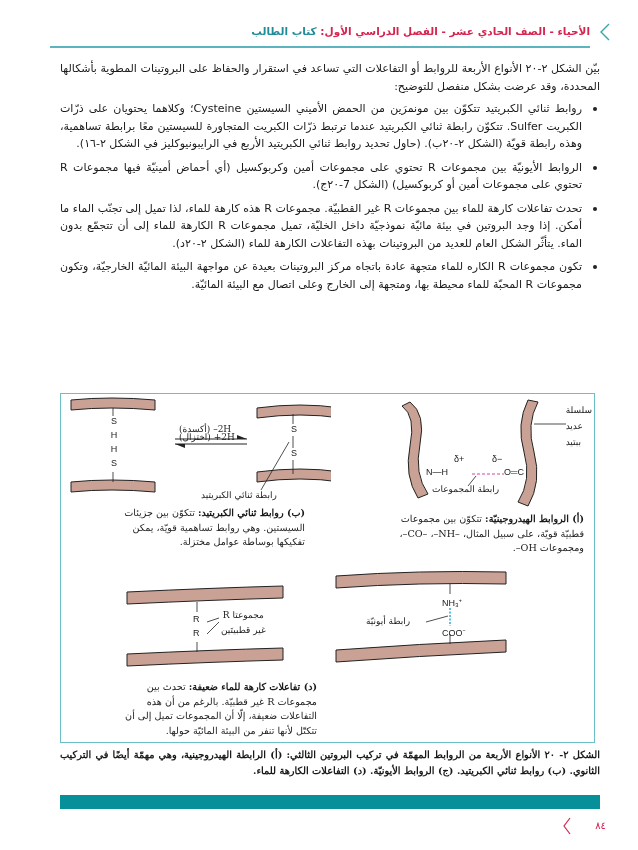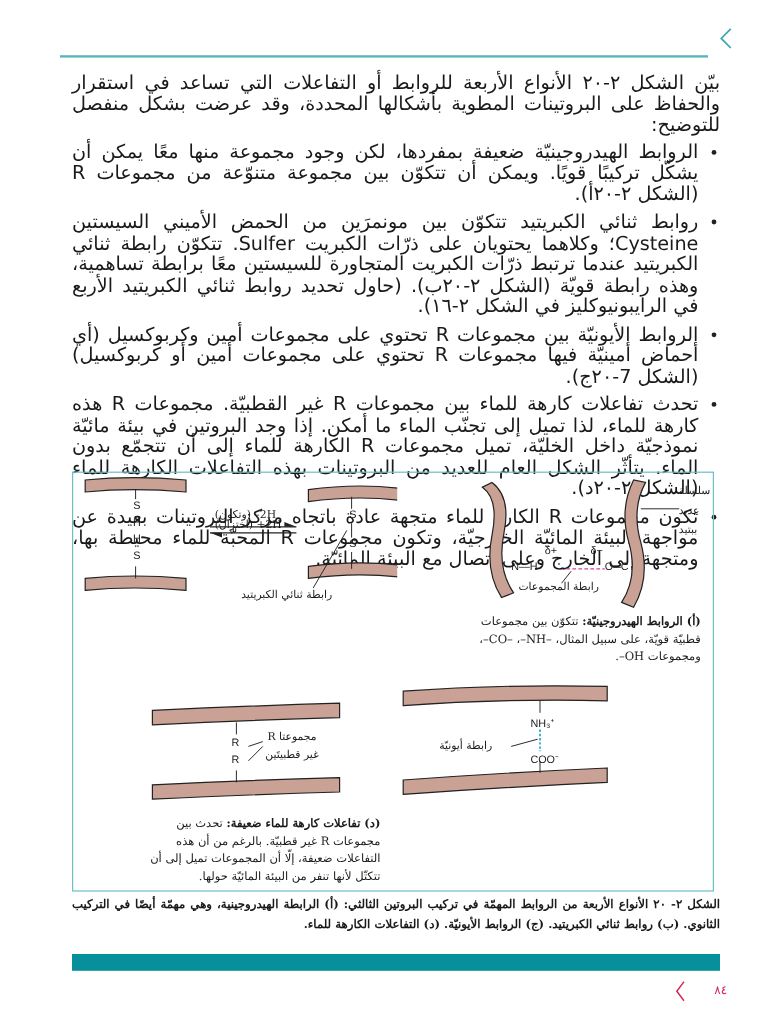--- a/index.html
+++ b/index.html
@@ -41,6 +41,9 @@
   <svg class="chev" viewBox="0 0 14 20">
     <polyline points="11,2 3,10 11,18" fill="none" stroke="#3aa5b0" stroke-width="1.4"></polyline>
   </svg>
+  <div class="title">
+    <span class="red">الأحياء - الصف الحادي عشر - الفصل الدراسي الأول</span><span class="red">: </span><span class="teal">كتاب الطالب</span>
+  </div>
   <div class="rule"></div>
 </div>
 

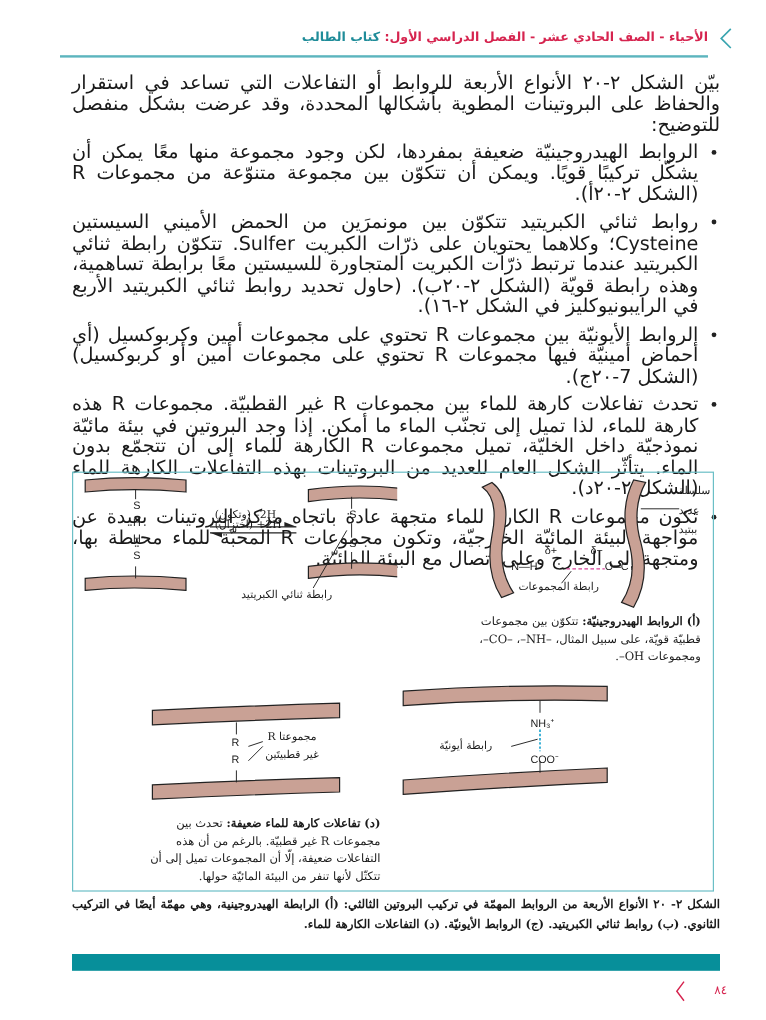--- a/index.html
+++ b/index.html
@@ -13,7 +13,7 @@
     .header .title .teal { color: #1f8c99; }
     .header .rule { position: absolute; left: 0; right: 0; top: 24px; height: 2px; background: #5cb5be; }
 
-    .body-text { position: absolute; top: 60px; left: 60px; width: 540px; direction: rtl; text-align: justify; font-size: 16px; line-height: 17.5px; }
+    .body-text { position: absolute; top: 60px; left: 60px; width: 540px; direction: rtl; text-align: justify; font-size: 11px; line-height: 17.5px; }
     .body-text p { margin-bottom: 5px; }
     .body-text ul { list-style: none; }
     .body-text li { position: relative; padding-right: 18px; margin-bottom: 6px; }

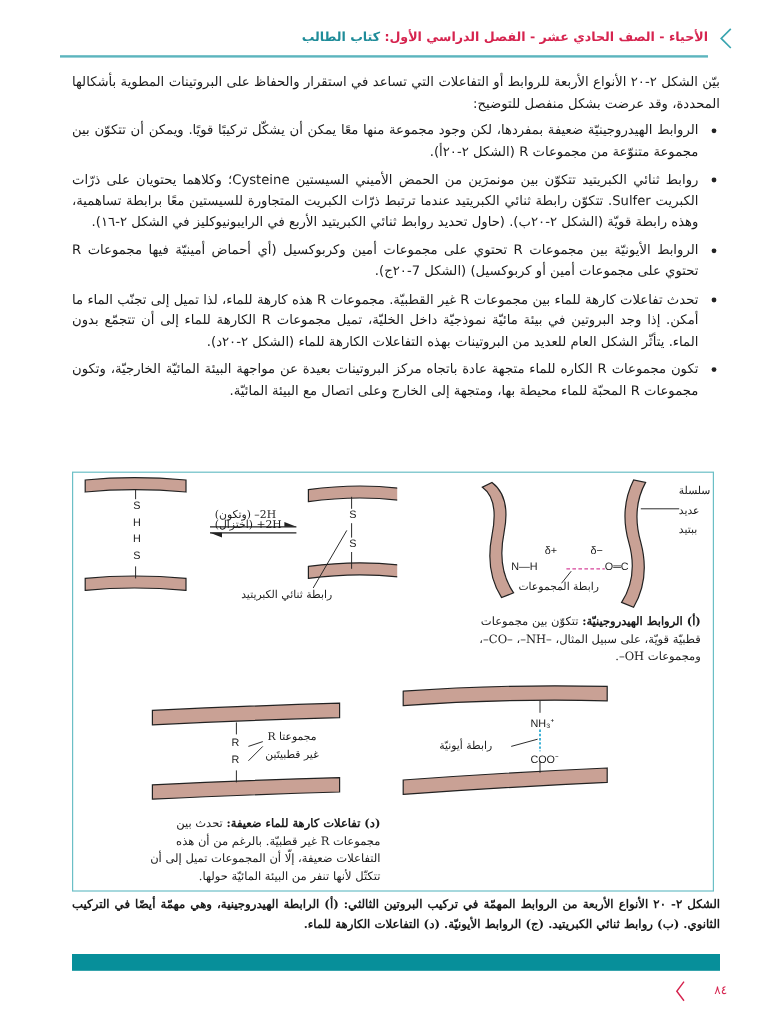--- a/index.html
+++ b/index.html
@@ -50,7 +50,6 @@
 <div class="body-text">
   <p>بيّن الشكل ٢-٢٠ الأنواع الأربعة للروابط أو التفاعلات التي تساعد في استقرار والحفاظ على البروتينات المطوية بأشكالها المحددة، وقد عرضت بشكل منفصل للتوضيح:</p>
   <ul>
-    <li>الروابط الهيدروجينيّة ضعيفة بمفردها، لكن وجود مجموعة منها معًا يمكن أن يشكّل تركيبًا قويًا. ويمكن أن تتكوّن بين مجموعة متنوّعة من مجموعات R (الشكل ٢-٢٠أ).</li>
     <li>روابط ثنائي الكبريتيد تتكوّن بين مونمرَين من الحمض الأميني السيستين Cysteine؛ وكلاهما يحتويان على ذرّات الكبريت Sulfer. تتكوّن رابطة ثنائي الكبريتيد عندما ترتبط ذرّات الكبريت المتجاورة للسيستين معًا برابطة تساهمية، وهذه رابطة قويّة (الشكل ٢-٢٠ب). (حاول تحديد روابط ثنائي الكبريتيد الأربع في الرايبونيوكليز في الشكل ٢-١٦).</li>
     <li>الروابط الأيونيّة بين مجموعات R تحتوي على مجموعات أمين وكربوكسيل (أي أحماض أمينيّة فيها مجموعات R تحتوي على مجموعات أمين أو كربوكسيل) (الشكل 7-٢٠ج).</li>
     <li>تحدث تفاعلات كارهة للماء بين مجموعات R غير القطبيّة. مجموعات R هذه كارهة للماء، لذا تميل إلى تجنّب الماء ما أمكن. إذا وجد البروتين في بيئة مائيّة نموذجيّة داخل الخليّة، تميل مجموعات R الكارهة للماء إلى أن تتجمّع بدون الماء. يتأثّر الشكل العام للعديد من البروتينات بهذه التفاعلات الكارهة للماء (الشكل ٢-٢٠د).</li>

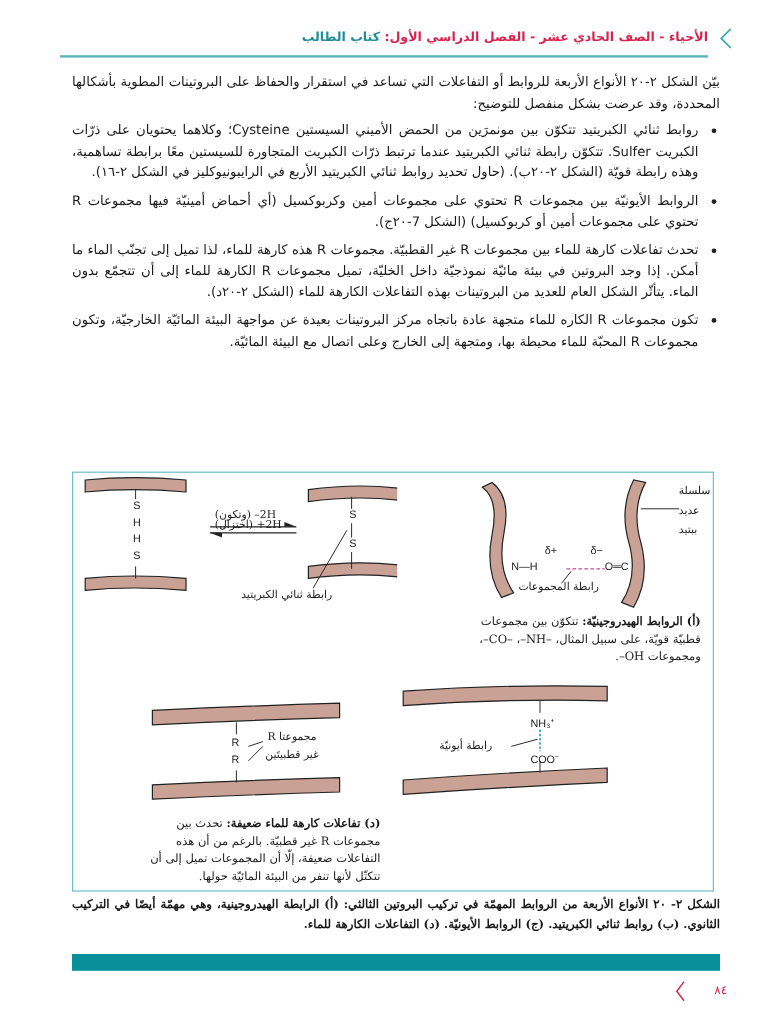--- a/index.html
+++ b/index.html
@@ -106,7 +106,7 @@
     <span class="mol" style="left:48px; top:64px; width:10px; text-align:center;">S</span>
     <span class="mol" style="left:228px; top:30px; width:10px; text-align:center;">S</span>
     <span class="mol" style="left:228px; top:54px; width:10px; text-align:center;">S</span>
-    <span class="lbl" style="left:118px; top:30px;">‎–2H‎ (وتكون)</span>
+    <span class="lbl" style="left:118px; top:30px;">‎–2H‎ (أكسدة)</span>
     <span class="lbl" style="left:118px; top:38px;">‎+2H‎ (اختزال)</span>
     <span class="lbl" style="left:140px; top:96px;">رابطة ثنائي الكبريتيد</span>
   </div>

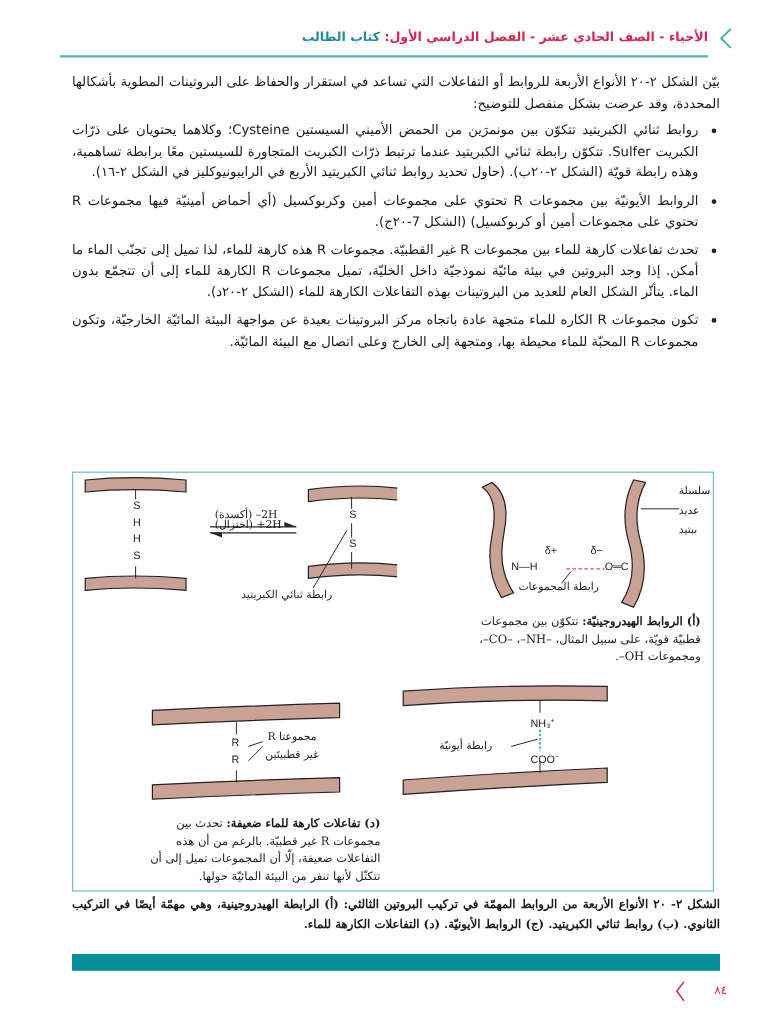--- a/index.html
+++ b/index.html
@@ -109,6 +109,10 @@
     <span class="lbl" style="left:118px; top:30px;">‎–2H‎ (أكسدة)</span>
     <span class="lbl" style="left:118px; top:38px;">‎+2H‎ (اختزال)</span>
     <span class="lbl" style="left:140px; top:96px;">رابطة ثنائي الكبريتيد</span>
+    <div class="cap" style="left:48px; top:112px; width:196px;">
+      <b>(ب) روابط ثنائي الكبريتيد:</b>
+      <span>تتكوّن بين جزيئات السيستين. وهي روابط تساهمية قويّة، يمكن تفكيكها بوساطة عوامل مختزلة.</span>
+    </div>
   </div>
 
   <div class="panel" style="right:0; top:174px;">

